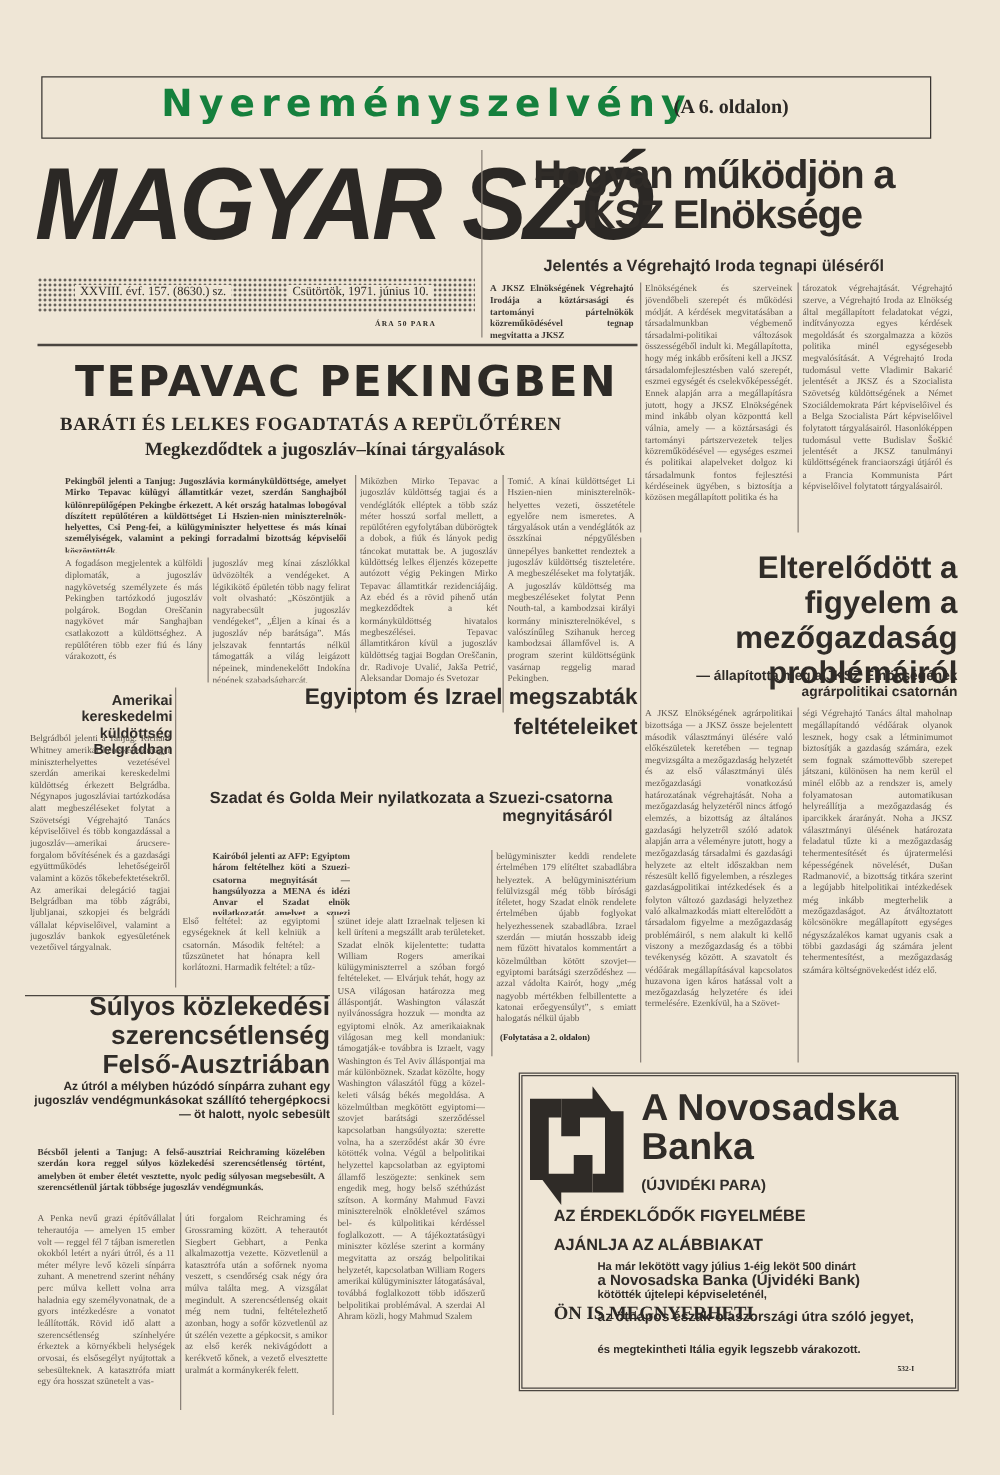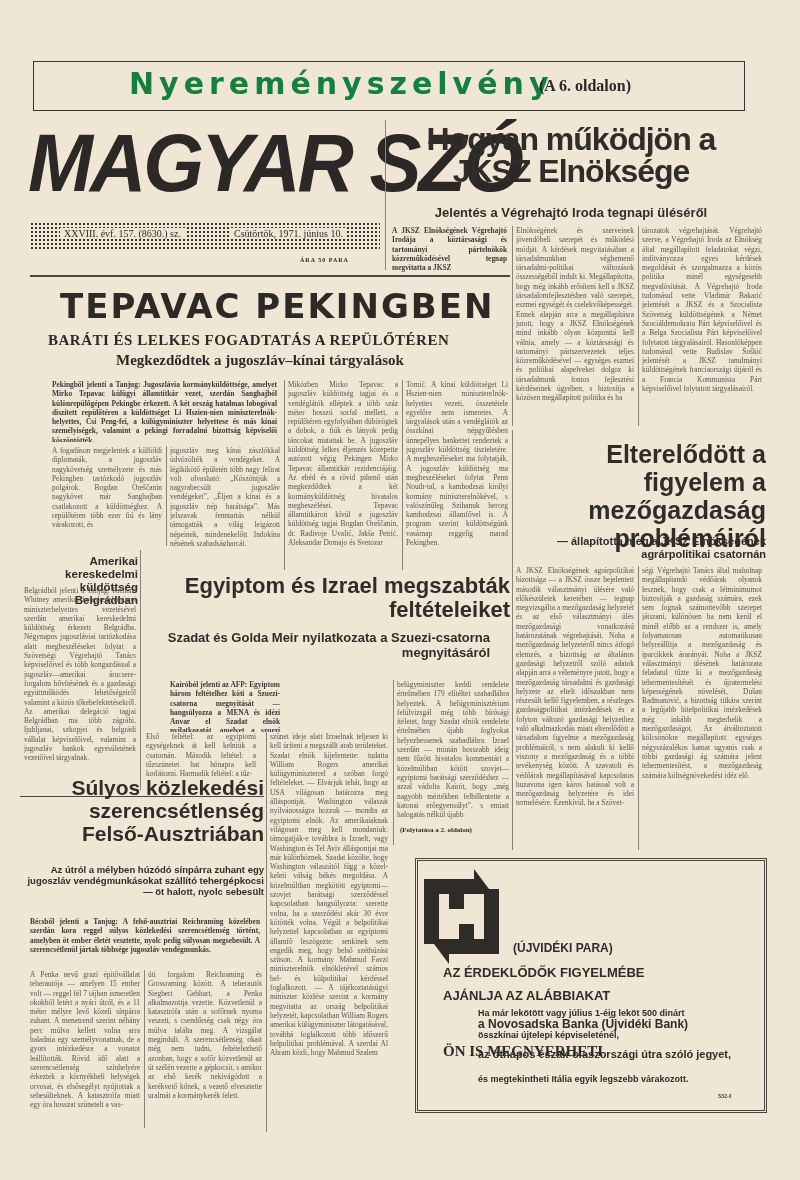--- a/index.html
+++ b/index.html
@@ -75,7 +75,7 @@
 <div class="abs cond art-title" style="left:24px;top:555px;width:114px;font-size:11.5px;line-height:13px">Amerikai kereskedelmi küldöttség Belgrádban</div>
 <div class="col" style="left:24px;top:586px;width:112px;height:200px">Belgrádból jelenti a Tanjug: Richard Whitney amerikai kereskedelemügyi miniszterhelyettes vezetésével szerdán amerikai kereskedelmi küldöttség érkezett Belgrádba. Négynapos jugoszláviai tartózkodása alatt megbeszéléseket folytat a Szövetségi Végrehajtó Tanács képviselőivel és több kongazdással a jugoszláv—amerikai árucsere-forgalom bővítésének és a gazdasági együttműködés lehetőségeiről valamint a közös tőkebefektetésekről. Az amerikai delegáció tagjai Belgrádban ma több zágrábi, ljubljanai, szkopjei és belgrádi vállalat képviselőivel, valamint a jugoszláv bankok egyesületének vezetőivel tárgyalnak.</div>
 
-<div class="abs cond art-title" style="left:146px;top:574px;width:364px;font-size:22px;line-height:24px">Egyiptom és Izrael megszabták feltételeiket</div>
+<div class="abs cond art-title" style="left:146px;top:545px;width:364px;font-size:18px;line-height:24px">Egyiptom és Izrael megszabták feltételeiket</div>
 <div class="abs cond art-title" style="left:160px;top:630px;width:330px;font-size:13px;line-height:15px">Szadat és Golda Meir nyilatkozata a Szuezi-csatorna megnyitásáról</div>
 <div class="col lead" style="left:170px;top:680px;width:110px;height:52px">Kairóból jelenti az AFP: Egyiptom három feltételhez köti a Szuezi-csatorna megnyitását — hangsúlyozza a MENA és idézi Anvar el Szadat elnök nyilatkozatát, amelyet a szuezi front megtekintésekor adott.</div>
 <div class="col" style="left:146px;top:732px;width:110px;height:60px">Első feltétel: az egyiptomi egységeknek át kell kelniük a csatornán. Második feltétel: a tűzszünetet hat hónapra kell korlátozni. Harmadik feltétel: a tűz-</div>

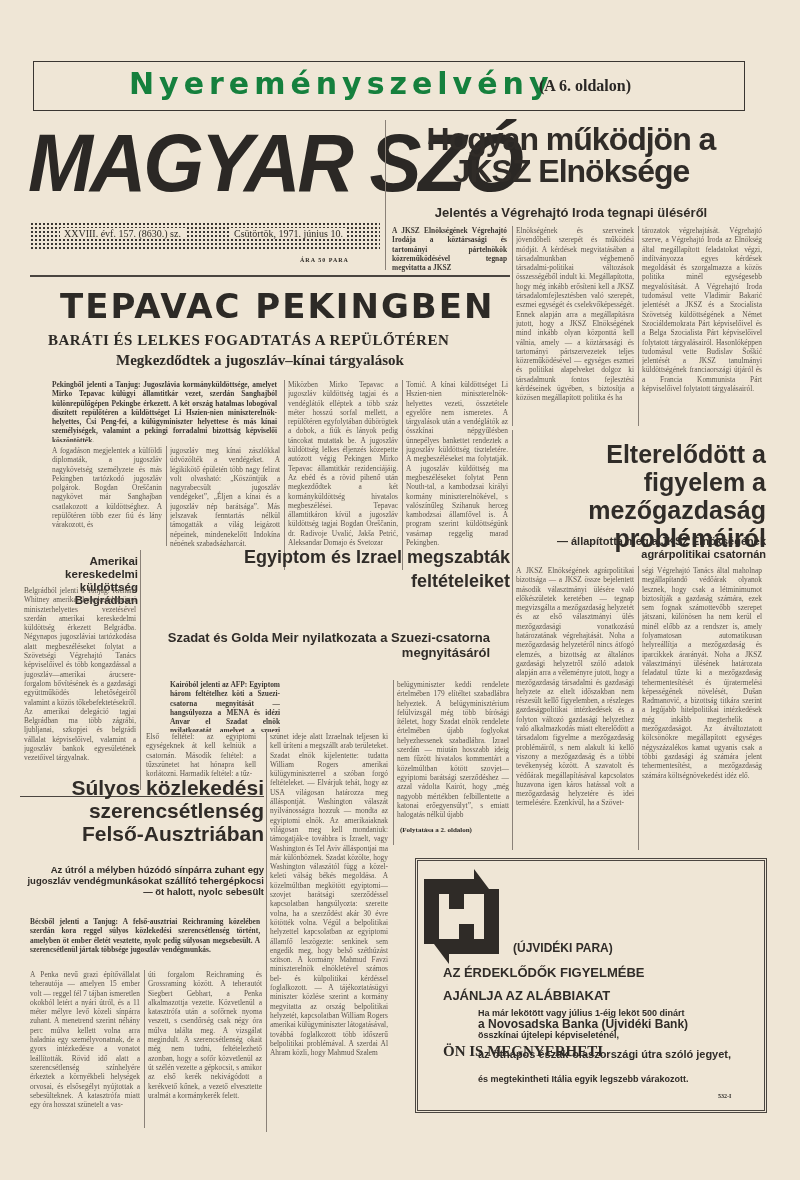--- a/index.html
+++ b/index.html
@@ -86,7 +86,7 @@
 <div class="abs" style="left:400px;top:826px;font-size:7px;font-weight:bold">(Folytatása a 2. oldalon)</div>
 
 <div class="hline" style="left:20px;top:796px;width:244px;height:1px"></div>
-<div class="abs cond art-title" style="left:24px;top:776px;width:240px;font-size:21px;line-height:23px">Súlyos közlekedési szerencsétlenség Felső-Ausztriában</div>
+<div class="abs cond art-title" style="left:24px;top:794px;width:240px;font-size:21px;line-height:23px">Súlyos közlekedési szerencsétlenség Felső-Ausztriában</div>
 <div class="abs cond art-title" style="left:24px;top:864px;width:240px;font-size:9.5px;line-height:11px">Az útról a mélyben húzódó sínpárra zuhant egy jugoszláv vendégmunkásokat szállító tehergépkocsi — öt halott, nyolc sebesült</div>
 <div class="col lead" style="left:30px;top:917px;width:230px;height:46px">Bécsből jelenti a Tanjug: A felső-ausztriai Reichraming közelében szerdán kora reggel súlyos közlekedési szerencsétlenség történt, amelyben öt ember életét vesztette, nyolc pedig súlyosan megsebesült. A szerencsétlenül jártak többsége jugoszláv vendégmunkás.</div>
 <div class="col" style="left:30px;top:970px;width:110px;height:158px">A Penka nevű grazi építővállalat teherautója — amelyen 15 ember volt — reggel fél 7 tájban ismeretlen okokból letért a nyári útról, és a 11 méter mélyre levő közeli sínpárra zuhant. A menetrend szerint néhány perc múlva kellett volna arra haladnia egy személyvonatnak, de a gyors intézkedésre a vonatot leállították. Rövid idő alatt a szerencsétlenség színhelyére érkeztek a környékbeli helységek orvosai, és elsősegélyt nyújtottak a sebesülteknek. A katasztrófa miatt egy óra hosszat szünetelt a vas-</div>

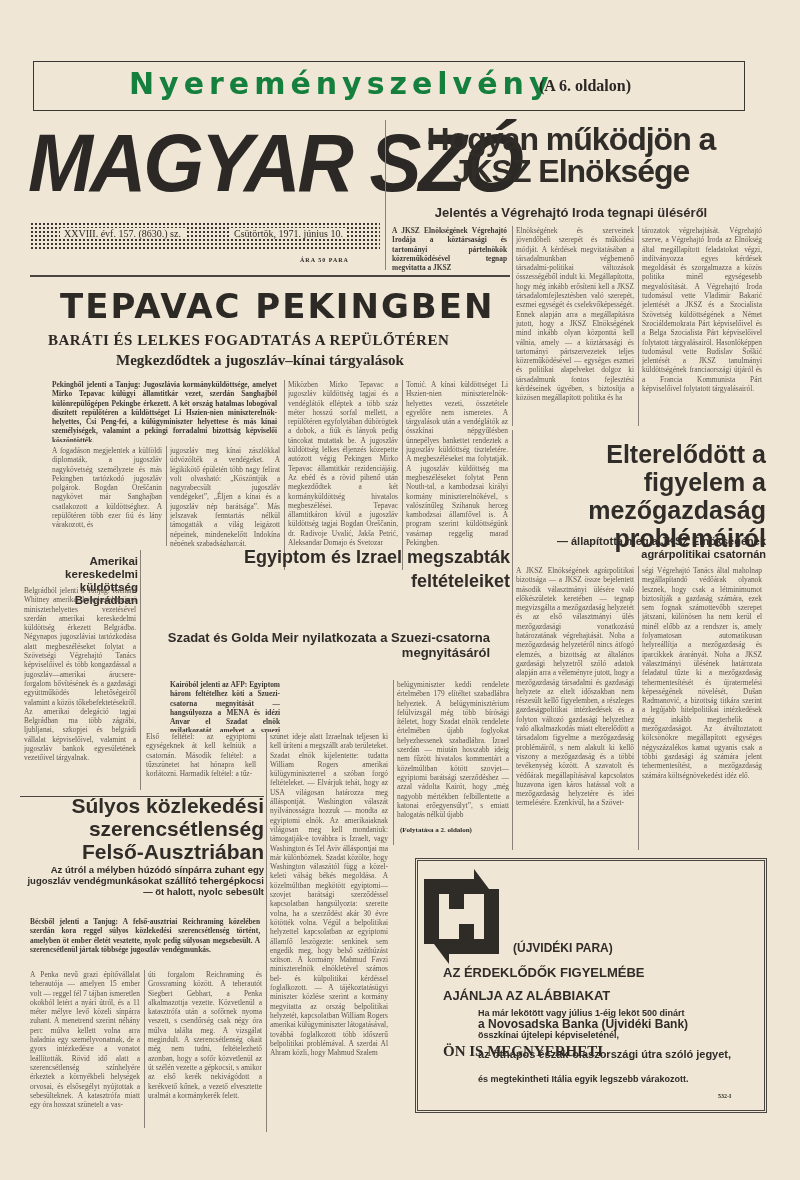--- a/index.html
+++ b/index.html
@@ -98,6 +98,7 @@
     <path d="M0 10 H25 V25 H15 V70 H35 V55 H50 V85 H25 V95 L10 75 H0 Z" fill="#2f2b27"></path>
     <path d="M75 85 H50 V70 H60 V25 H40 V40 H25 V10 H50 V0 L65 20 H75 Z" fill="#2f2b27"></path>
   </svg>
+  <div class="abs cond" style="left:95px;top:10px;font-size:30px;line-height:31px;width:240px">A Novosadska Banka</div>
   <div class="abs cond" style="left:95px;top:80px;font-size:12px">(ÚJVIDÉKI PARA)</div>
   <div class="abs cond" style="left:25px;top:104px;font-size:13px">AZ ÉRDEKLŐDŐK FIGYELMÉBE</div>
   <div class="abs cond" style="left:25px;top:127px;font-size:13px">AJÁNLJA AZ ALÁBBIAKAT</div>

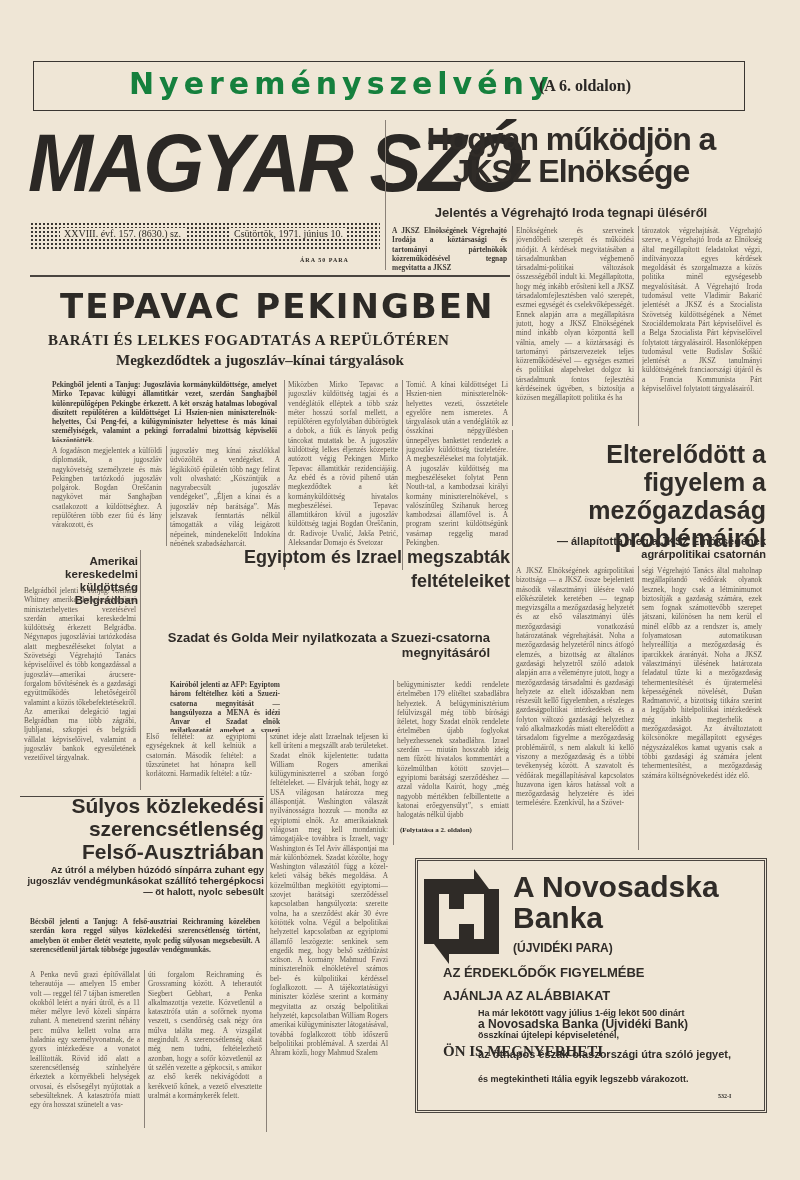--- a/index.html
+++ b/index.html
@@ -104,7 +104,7 @@
   <div class="abs cond" style="left:25px;top:127px;font-size:13px">AJÁNLJA AZ ALÁBBIAKAT</div>
   <div class="abs cond" style="left:60px;top:147px;font-size:9px;line-height:11px">Ha már lekötött vagy július 1-éig leköt 500 dinárt</div>
   <div class="abs cond" style="left:60px;top:158px;font-size:12px;line-height:11px">a Novosadska Banka (Újvidéki Bank)</div>
-  <div class="abs cond" style="left:60px;top:169px;font-size:9px;line-height:11px">összkínai újtelepi képviseleténél,</div>
+  <div class="abs cond" style="left:60px;top:169px;font-size:9px;line-height:11px">kötötték újtelepi képviseleténél,</div>
   <div class="abs" style="left:25px;top:182px;font-size:15px;font-weight:bold;font-family:'Liberation Serif',serif">ÖN IS MEGNYERHETI</div>
   <div class="abs cond" style="left:60px;top:188px;font-size:11px;line-height:11px">az ötnapos észak-olaszországi útra szóló jegyet,</div>
   <div class="abs cond" style="left:60px;top:213px;font-size:9px;line-height:11px">és megtekintheti Itália egyik legszebb várakozott.</div>

